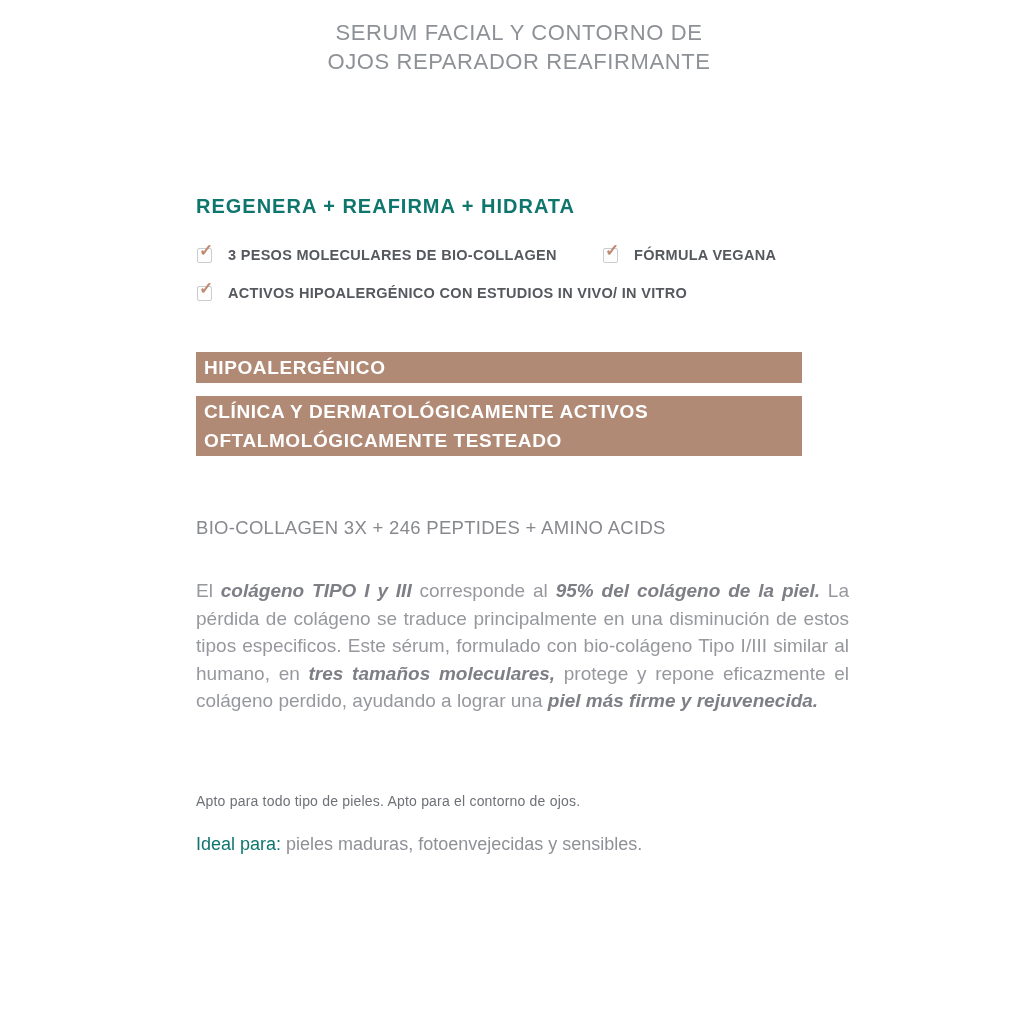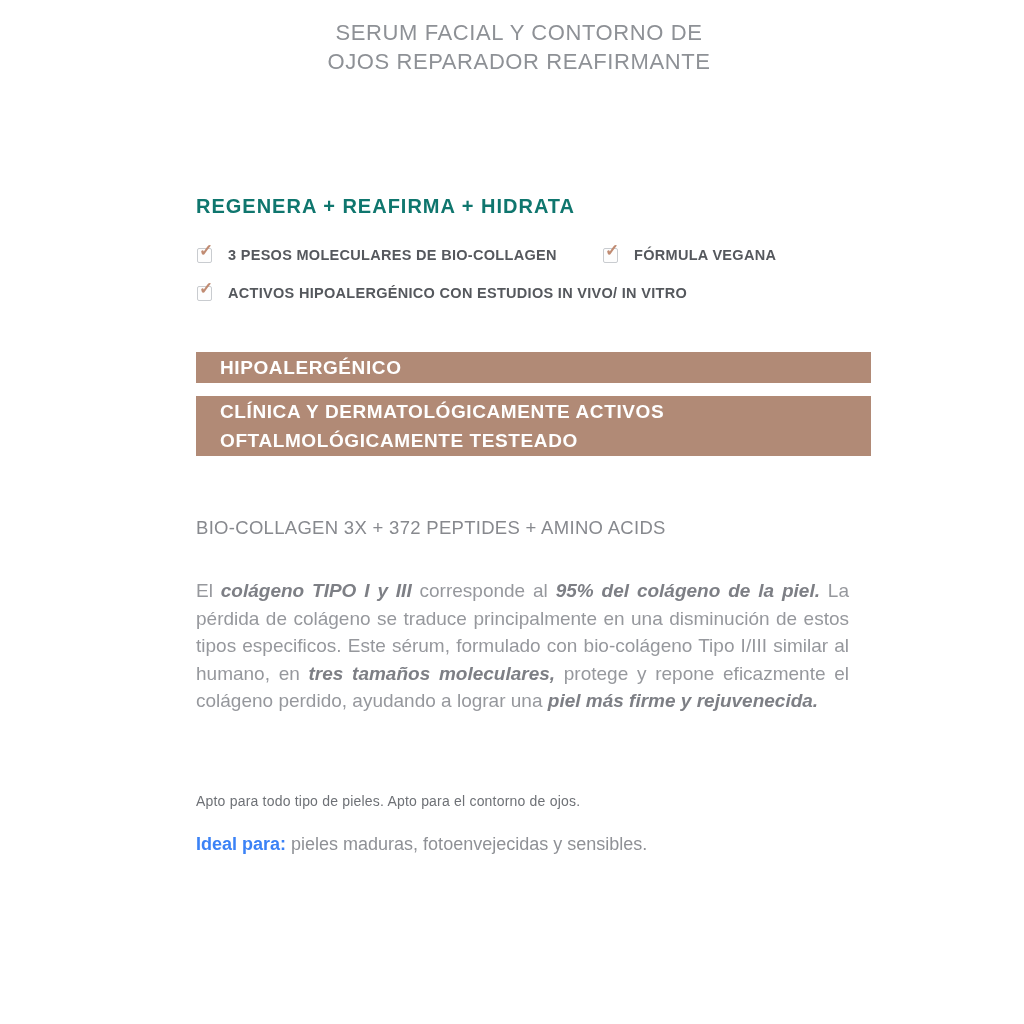--- a/index.html
+++ b/index.html
@@ -73,7 +73,7 @@
   .banner {
     position: absolute;
     left: 196px;
-    width: 675px;
+    width: 606px;
     height: 31px;
     background: #b18a76;
     color: #ffffff;
@@ -81,7 +81,7 @@
     font-weight: 700;
     letter-spacing: 0.6px;
     line-height: 31px;
-    padding-left: 24px;
+    padding-left: 8px;
     white-space: nowrap;
   }
 

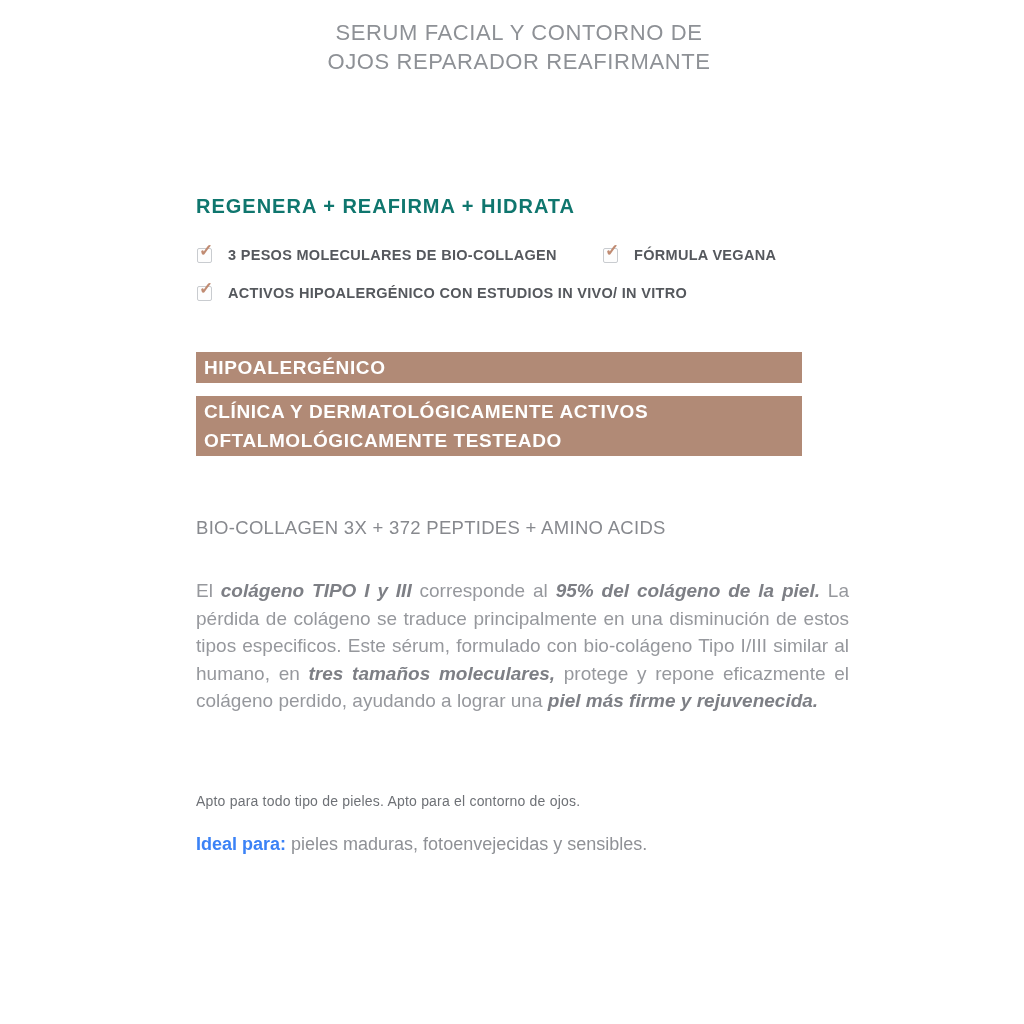--- a/index.html
+++ b/index.html
@@ -173,7 +173,7 @@
   <div class="banner" style="top: 396px;">CLÍNICA Y DERMATOLÓGICAMENTE ACTIVOS</div>
   <div class="banner" style="top: 425px;">OFTALMOLÓGICAMENTE TESTEADO</div>
 
-  <div class="ingredients-line">BIO-COLLAGEN 3X + 372 PEPTIDES + AMINO ACIDS</div>
+  <div class="ingredients-line">BIO-COLLAGEN 3X + 246 PEPTIDES + AMINO ACIDS</div>
 
   <div class="description"><span>El </span><span class="em">colágeno TIPO I y III</span><span> corresponde al </span><span class="em">95% del colágeno de la piel.</span><span> La pérdida de colágeno se traduce principalmente en una disminución de estos tipos especificos. Este sérum, formulado con bio-colágeno Tipo I/III similar al humano, en </span><span class="em">tres tamaños moleculares,</span><span> protege y repone eficazmente el colágeno perdido, ayudando a lograr una </span><span class="em">piel más firme y rejuvenecida.</span></div>
 

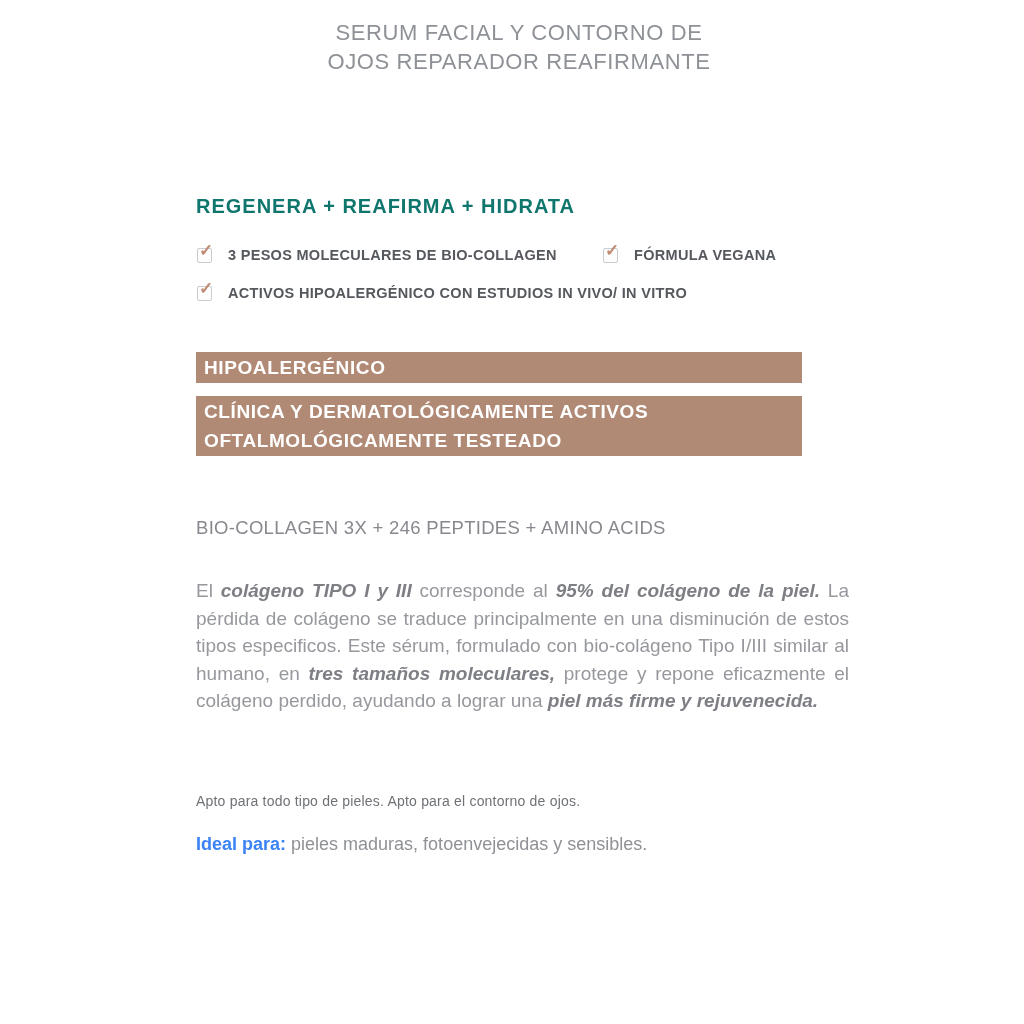--- a/index.html
+++ b/index.html
@@ -132,8 +132,8 @@
     color: #8f9196;
   }
   .ideal-line .ideal-label {
-    font-weight: 700;
-    color: #3b82f6;
+    font-weight: 400;
+    color: #0f766e;
   }
 </style>
 </head>

